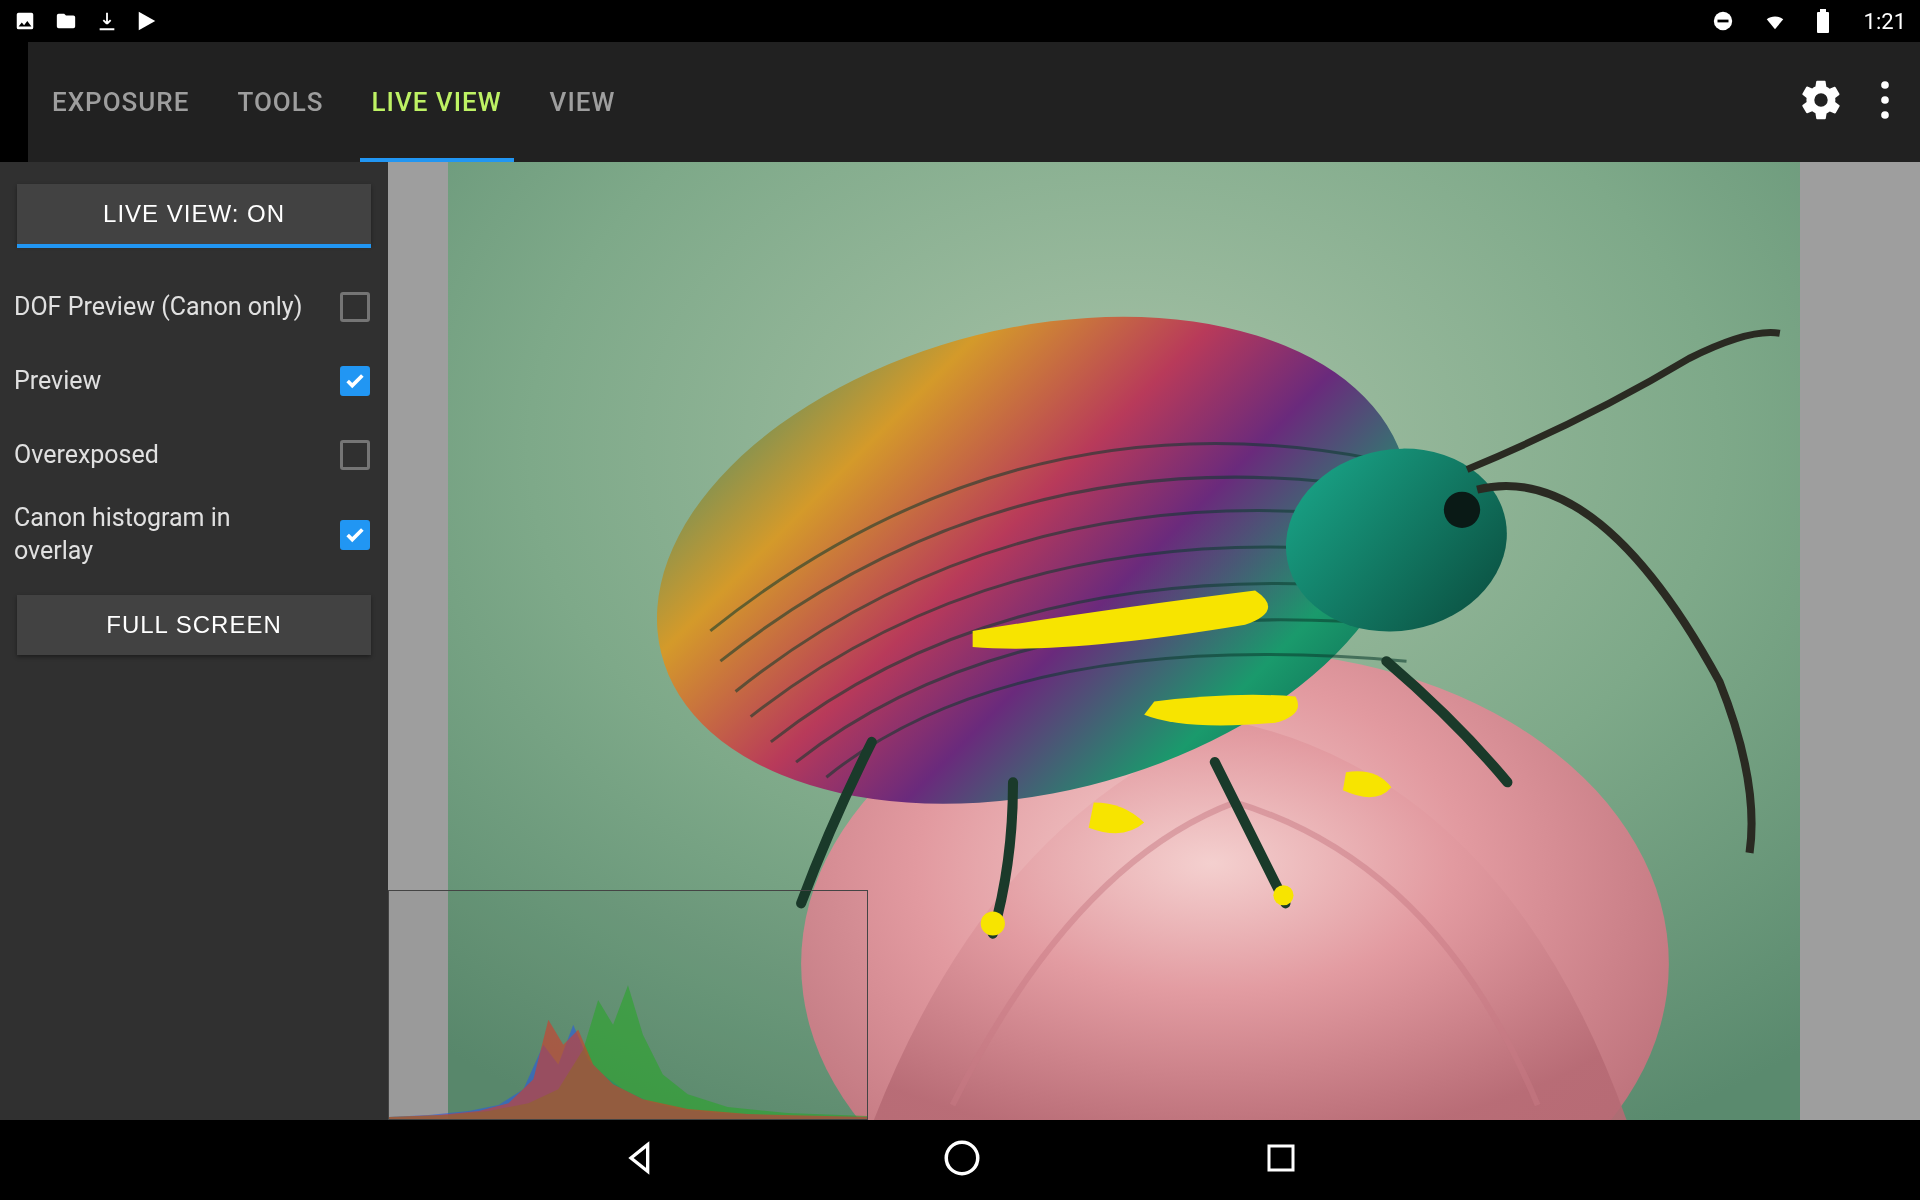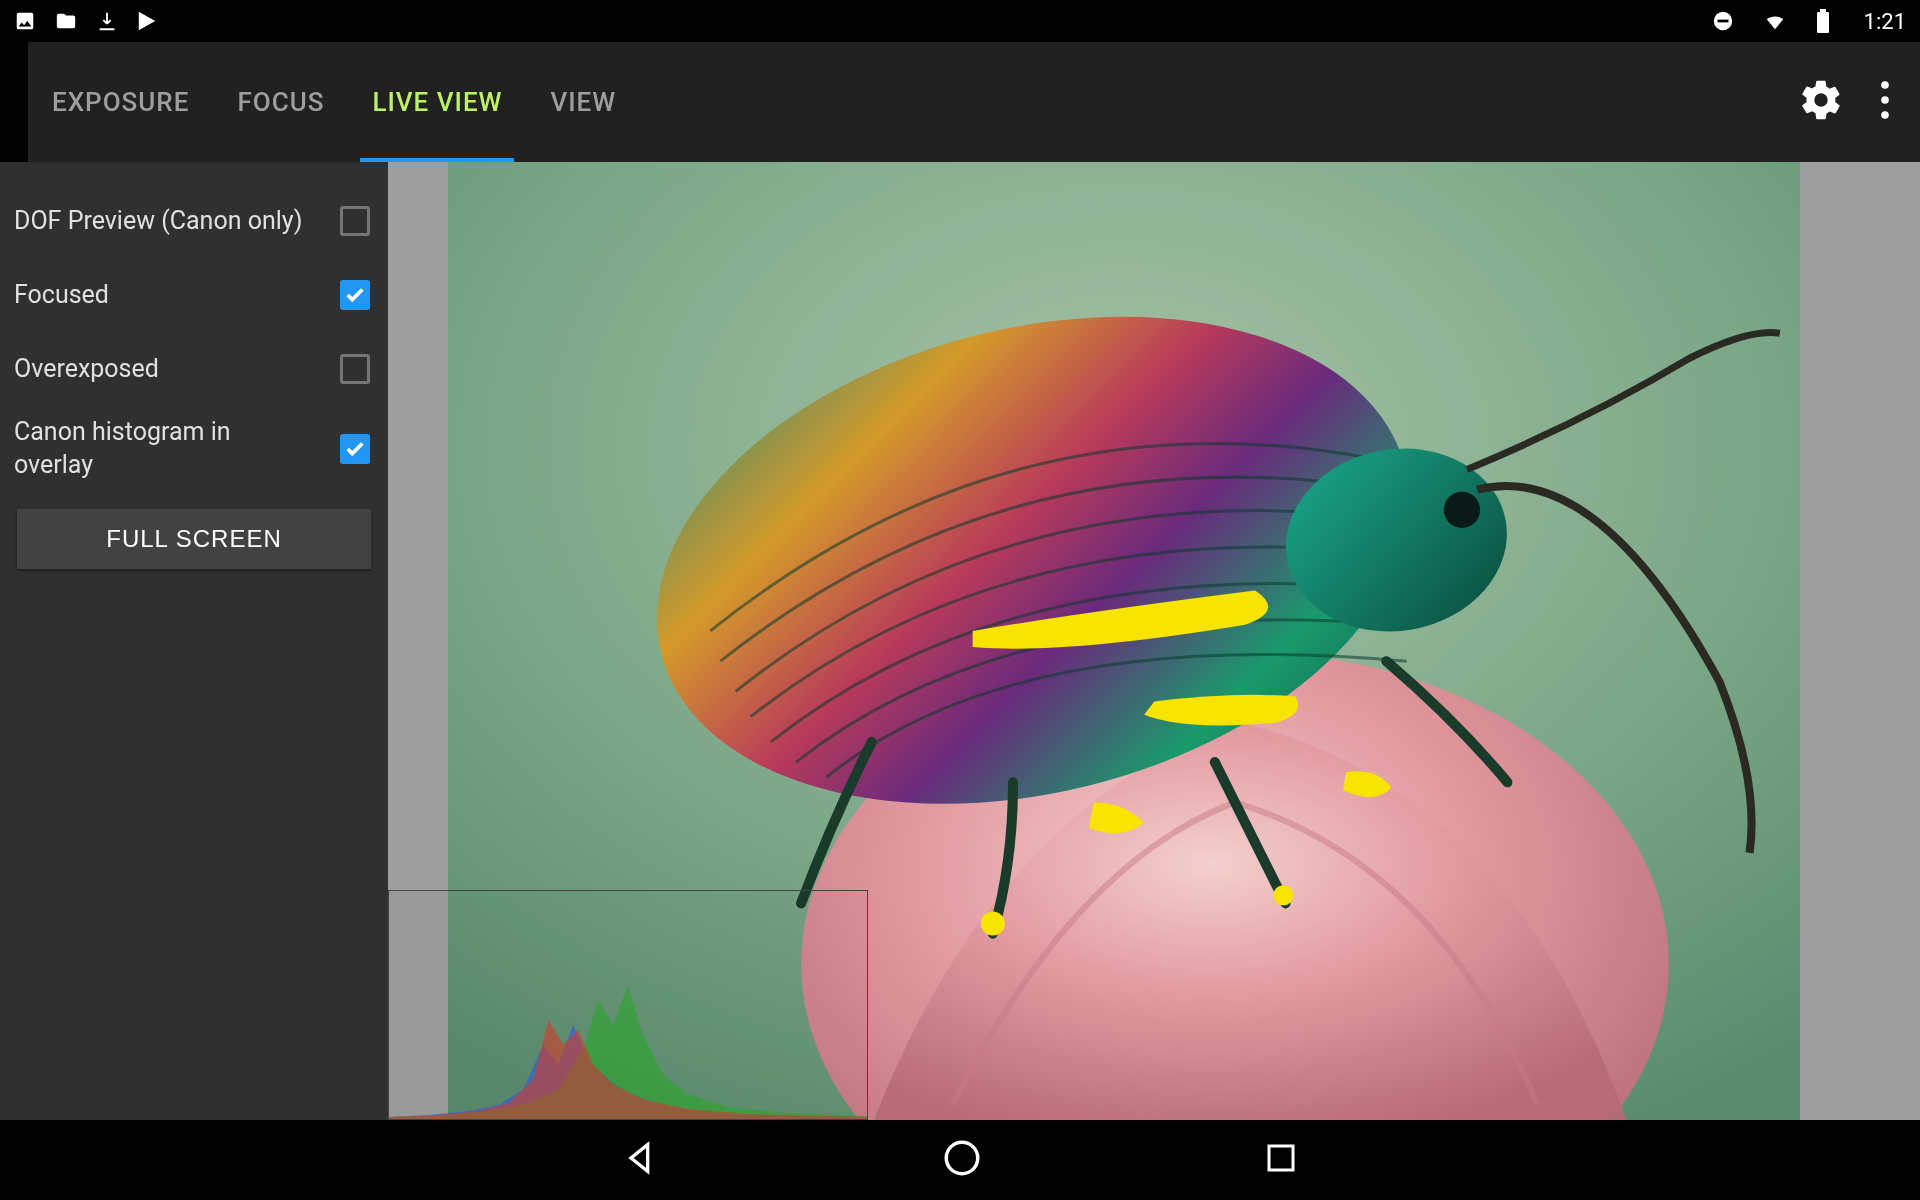--- a/index.html
+++ b/index.html
@@ -99,7 +99,7 @@
 <div class="app-bar">
   <div class="tabs">
     <div class="tab">EXPOSURE</div>
-    <div class="tab">FOCUS</div>
+    <div class="tab">TOOLS</div>
     <div class="tab active">LIVE VIEW</div>
     <div class="tab">VIEW</div>
   </div>

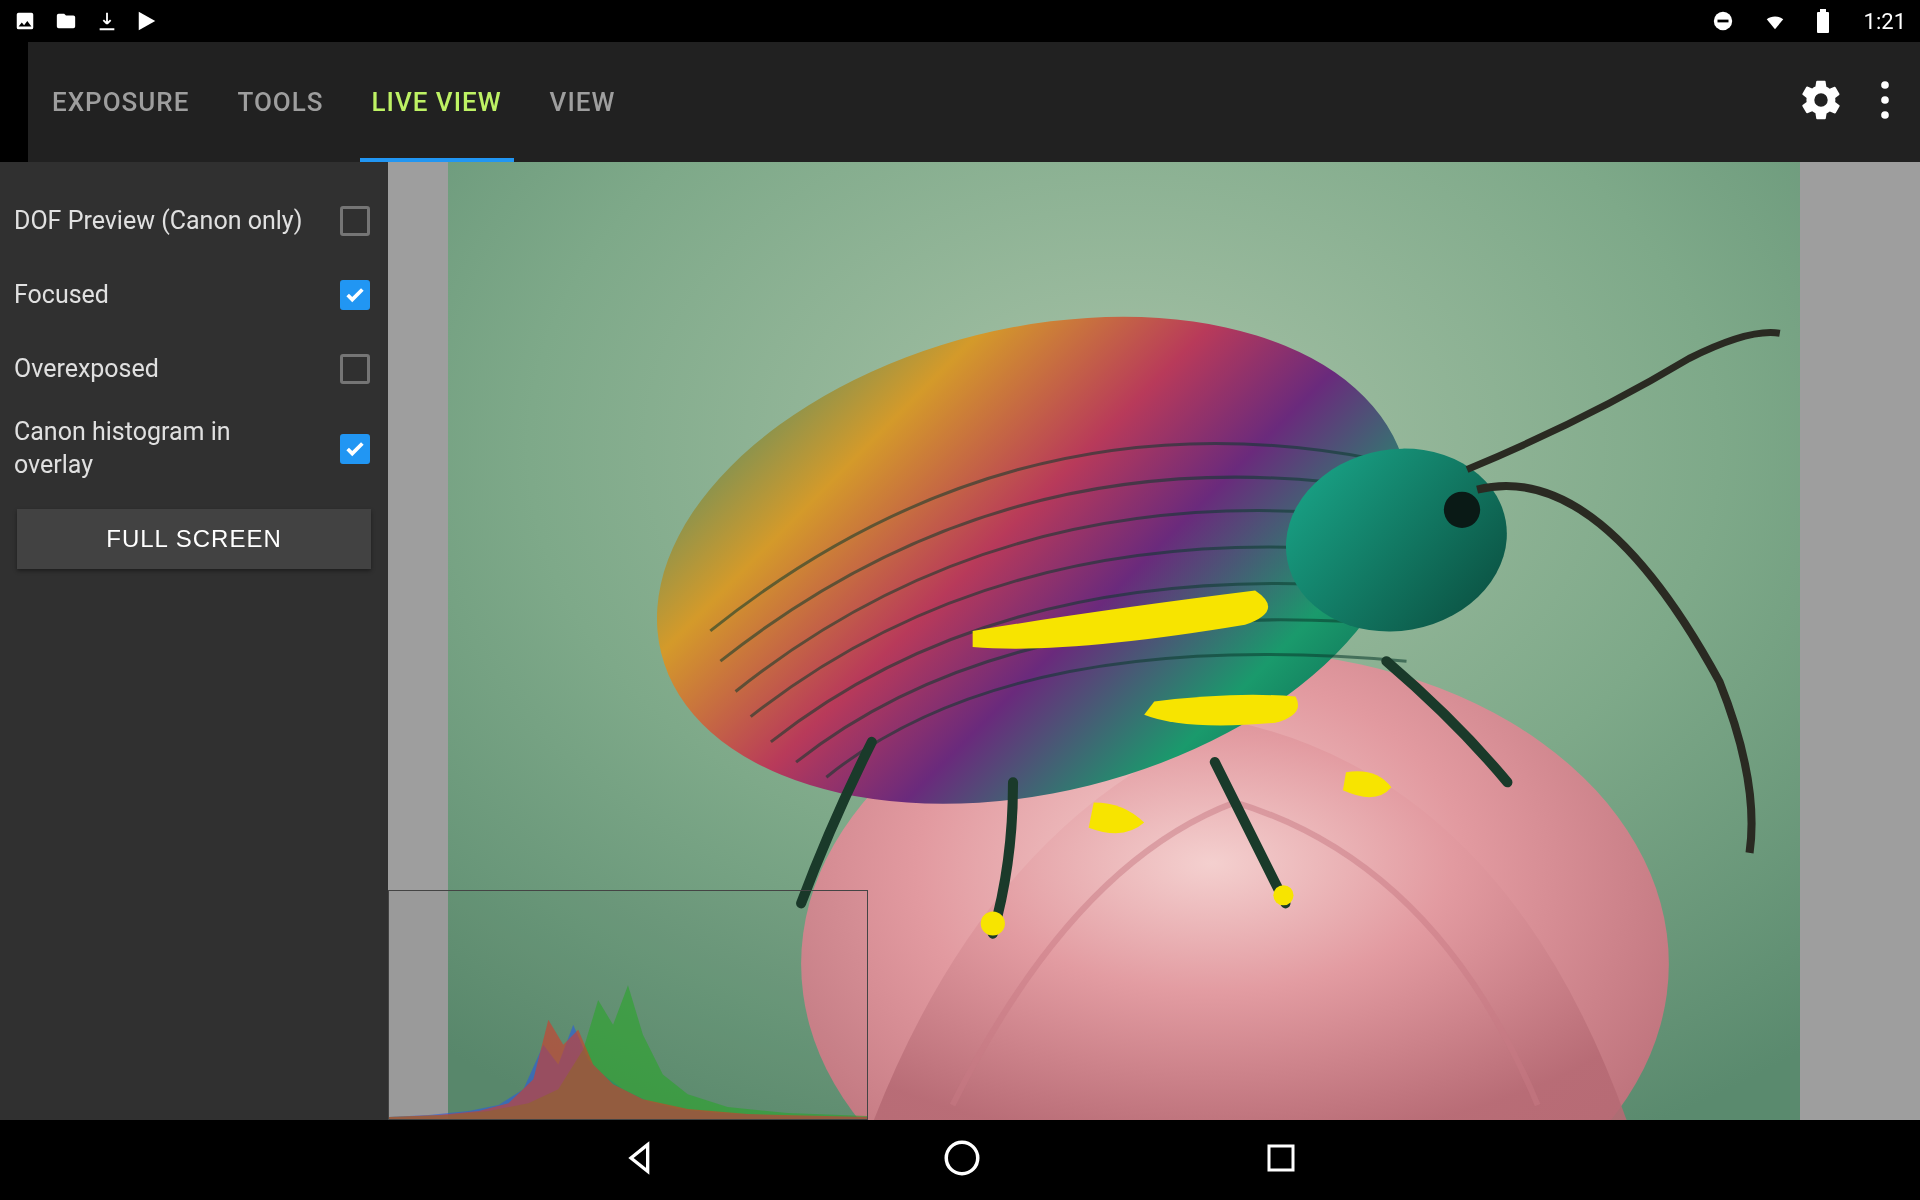--- a/index.html
+++ b/index.html
@@ -122,6 +122,7 @@
 <div class="content">
 
   <div class="sidebar">
+    <button class="lv-button accent">LIVE VIEW: ON</button>
 
     <div class="opt-row">
       <div class="lbl">DOF Preview (Canon only)</div>

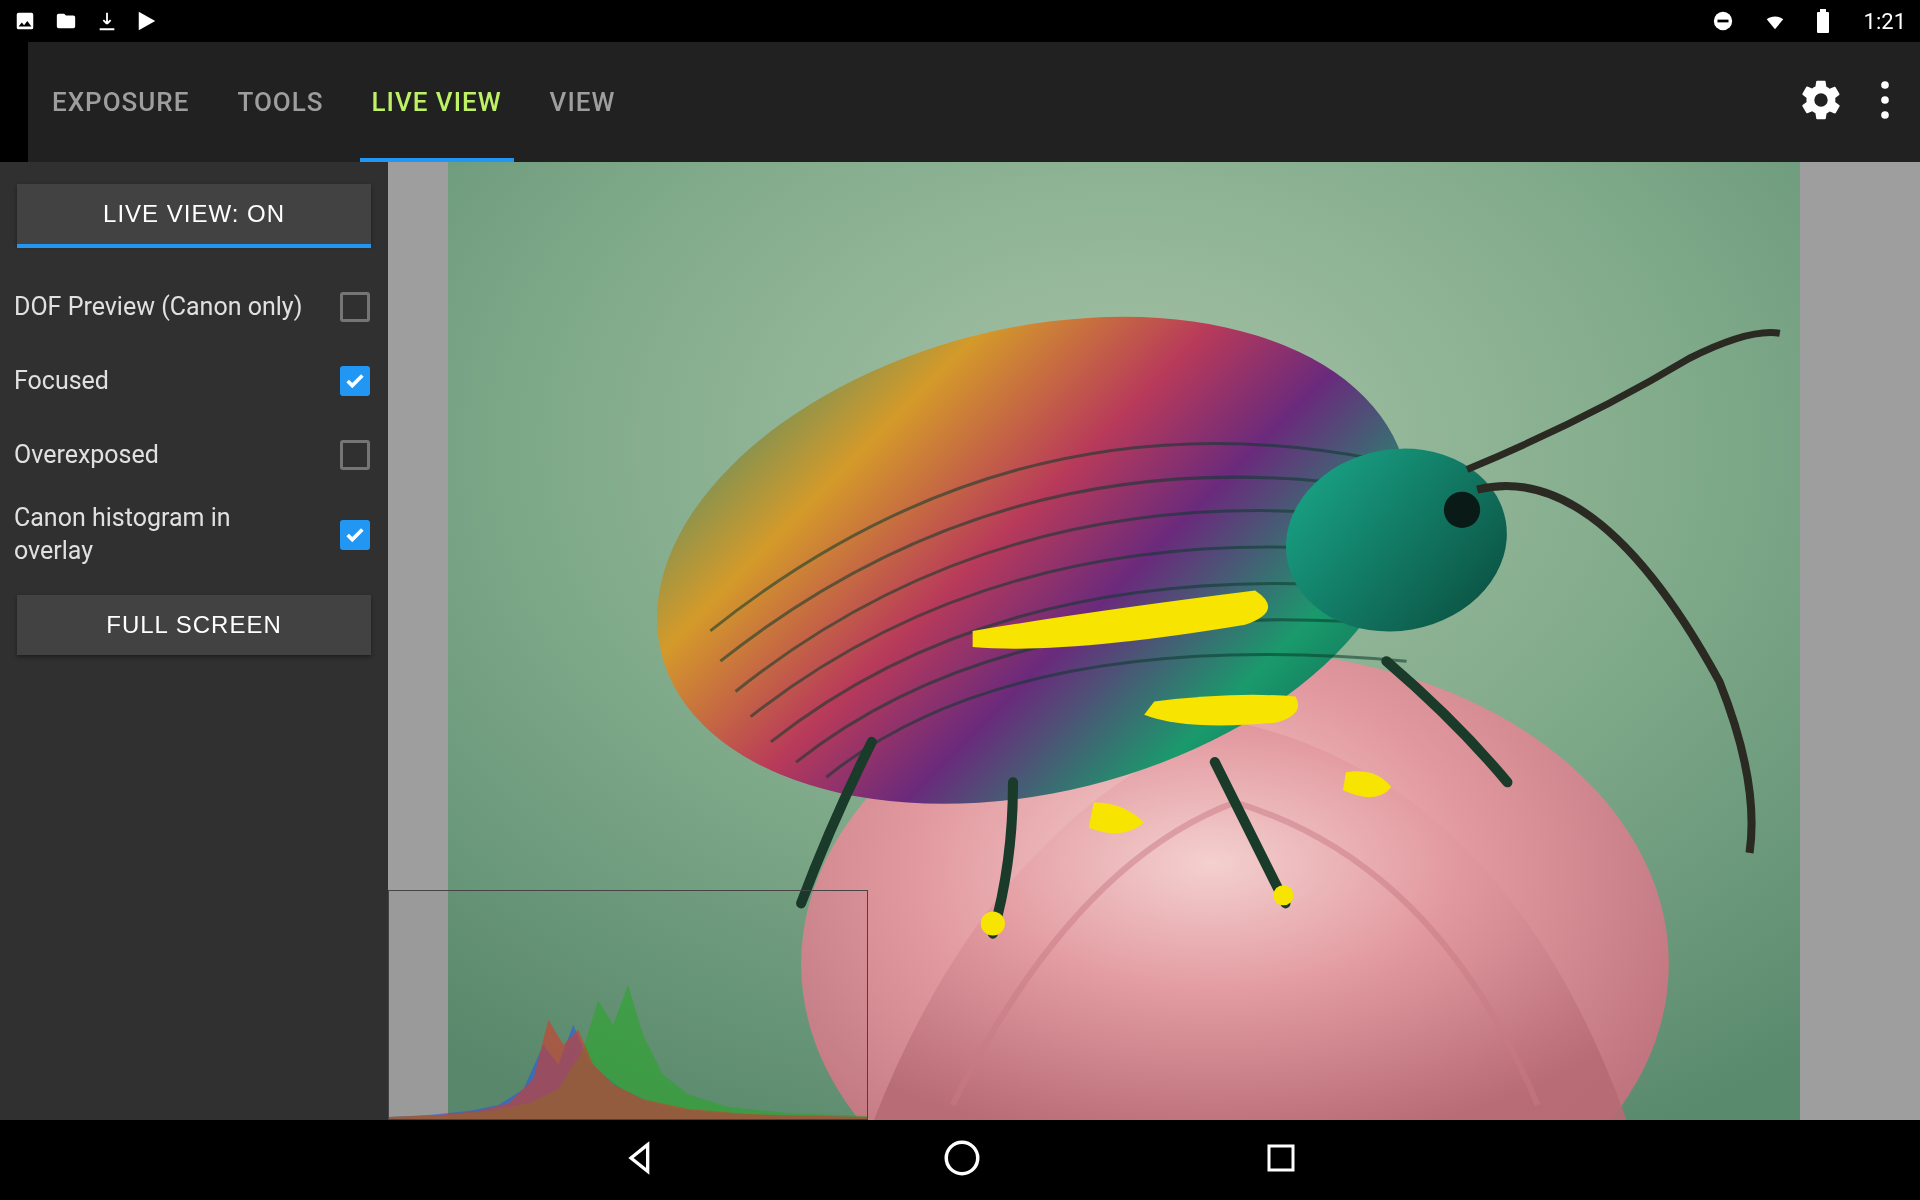--- a/index.html
+++ b/index.html
@@ -132,7 +132,7 @@
     </div>
 
     <div class="opt-row">
-      <div class="lbl">Focused</div>
+      <div class="lbl">Preview</div>
       <div class="chk checked">
         <svg width="22" height="22" viewBox="0 0 24 24" fill="none" stroke="#fff" stroke-width="4">
             <path d="M4 12l5 5L20 6"></path>

